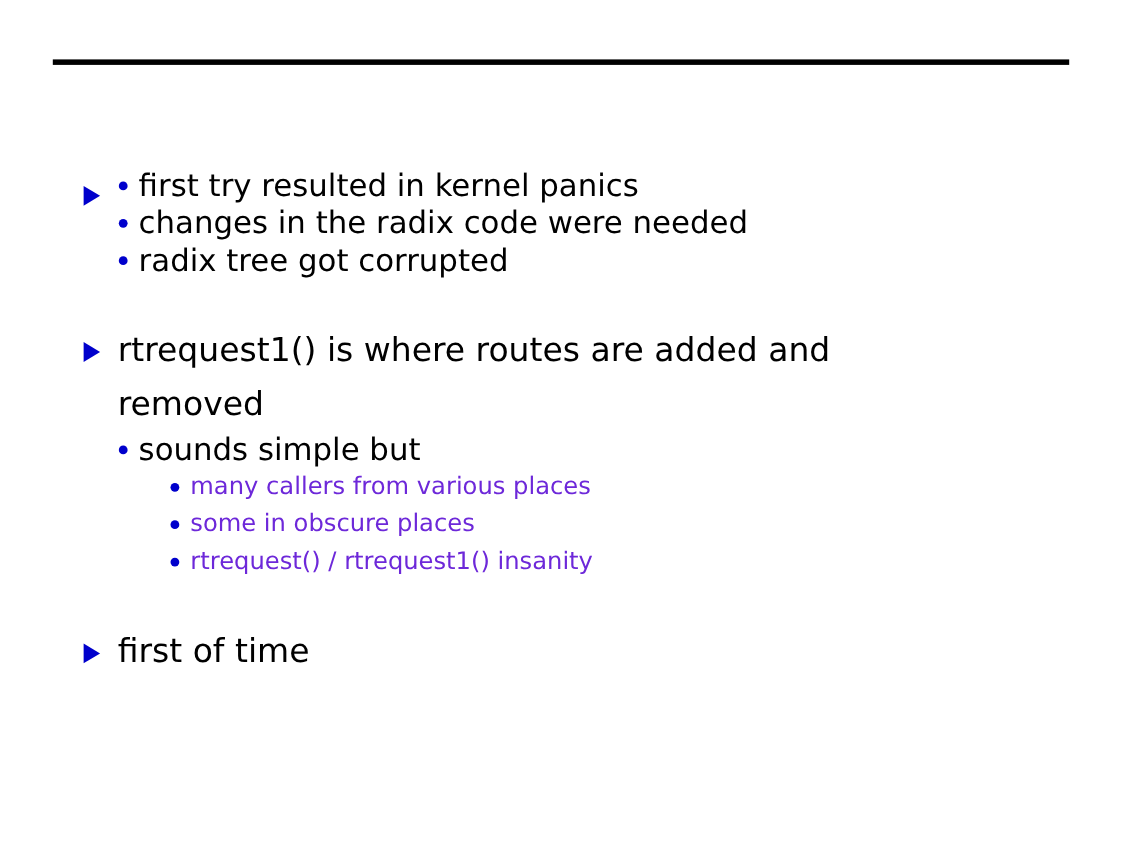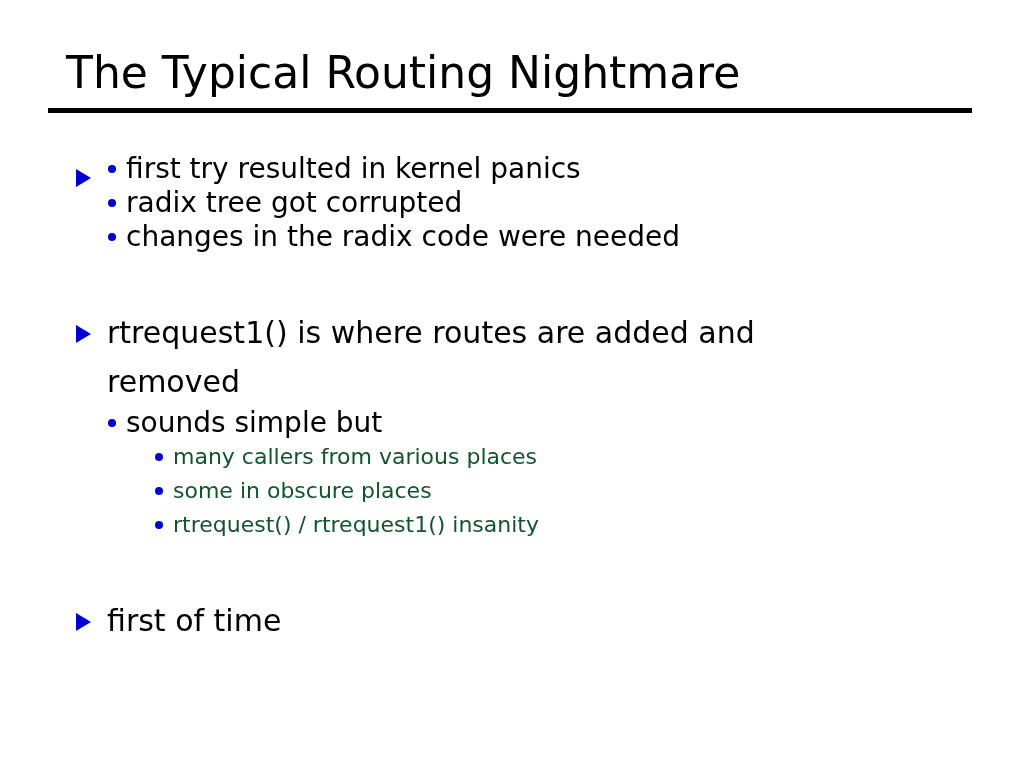--- a/index.html
+++ b/index.html
@@ -128,7 +128,6 @@
 <div class="slide">
 
   <div class="title-block">
-    <div class="slide-title">The Typical Routing Nightmare</div>
     <div class="title-rule"></div>
   </div>
 

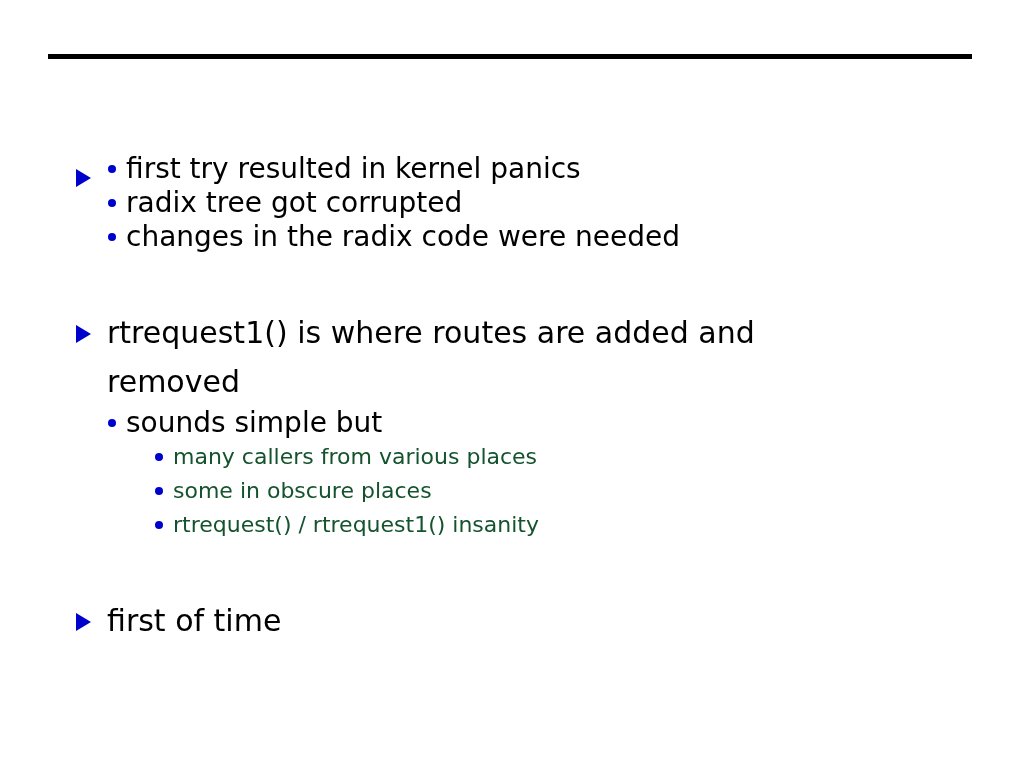--- a/index.html
+++ b/index.html
@@ -143,11 +143,11 @@
       </div>
       <div class="lvl2">
         <span class="marker-dot"></span>
-        <span class="txt">radix tree got corrupted</span>
+        <span class="txt">changes in the radix code were needed</span>
       </div>
       <div class="lvl2">
         <span class="marker-dot"></span>
-        <span class="txt">changes in the radix code were needed</span>
+        <span class="txt">radix tree got corrupted</span>
       </div>
     </div>
 

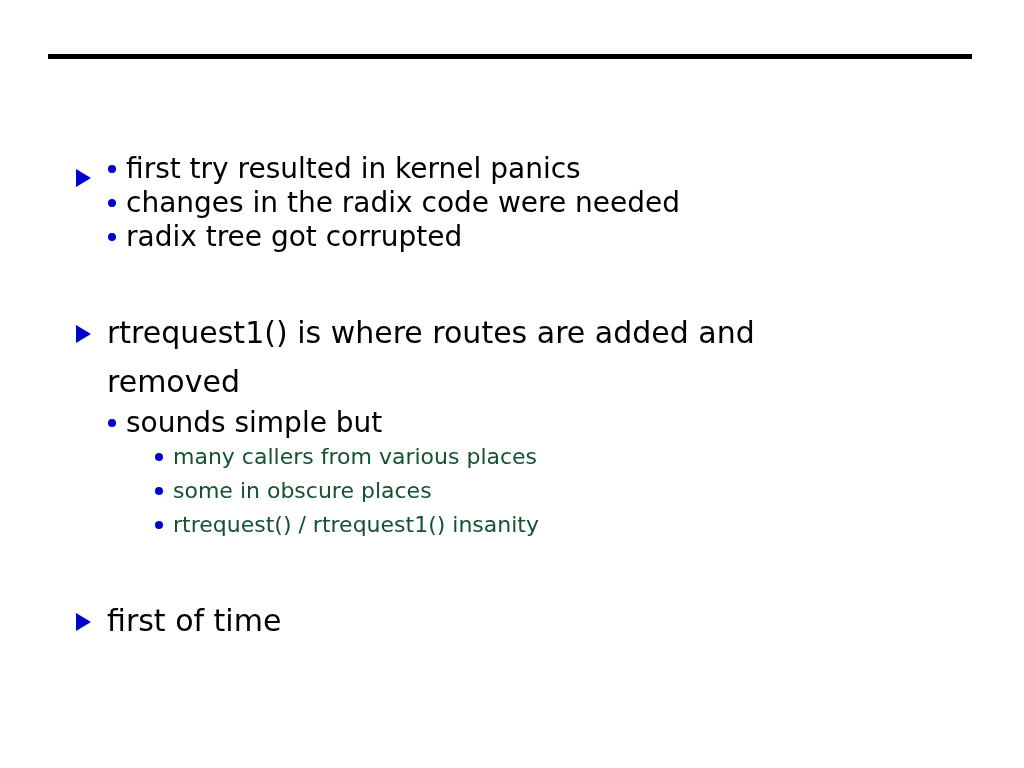--- a/index.html
+++ b/index.html
@@ -59,7 +59,7 @@
     display: block;
   }
   .blk + .blk {
-    margin-top: 54px;
+    margin-top: 40px;
   }
 
   

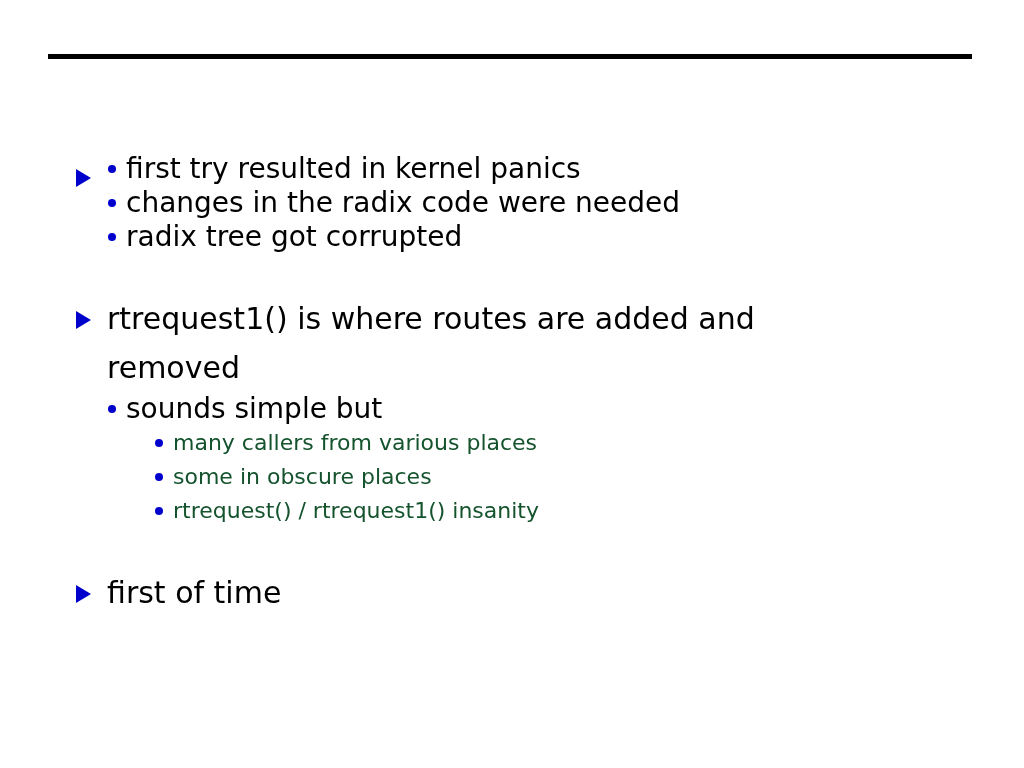--- a/index.html
+++ b/index.html
@@ -106,7 +106,7 @@
     padding-left: 173px;
     font-size: 22px;
     line-height: 34px;
-    color: #14532d;
+    color: #6d28d9;
   }
   .lvl3 .marker-dot {
     position: absolute;

